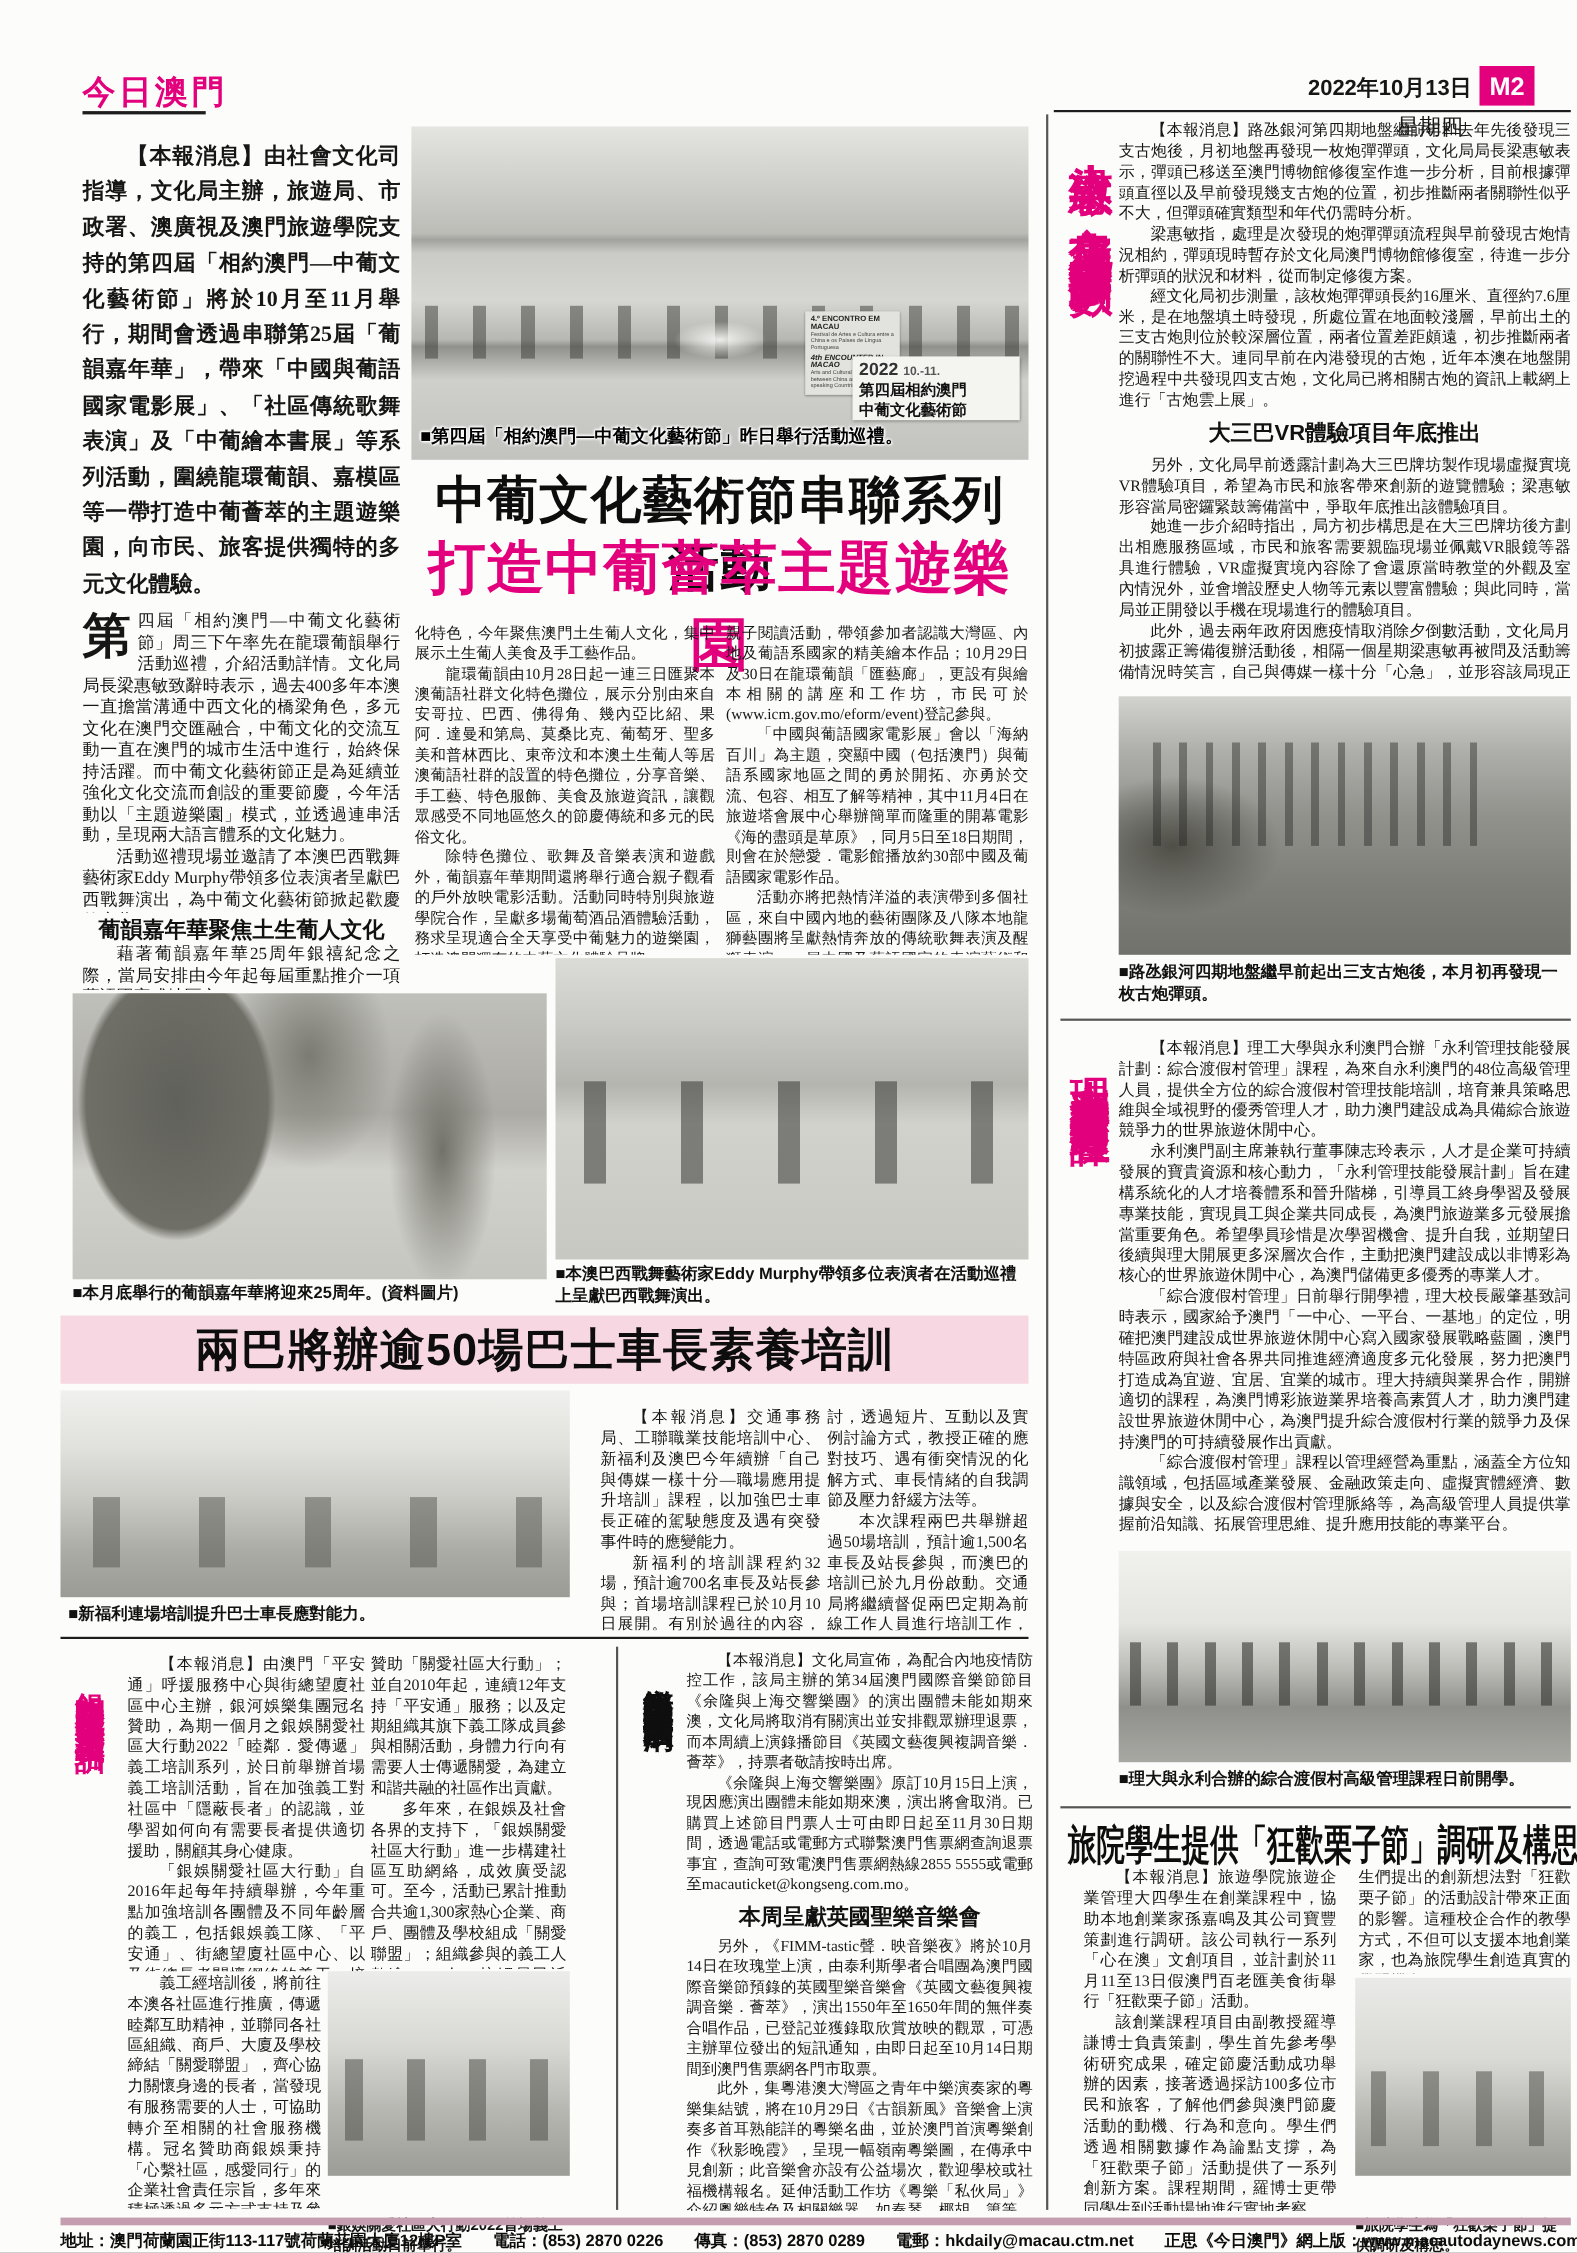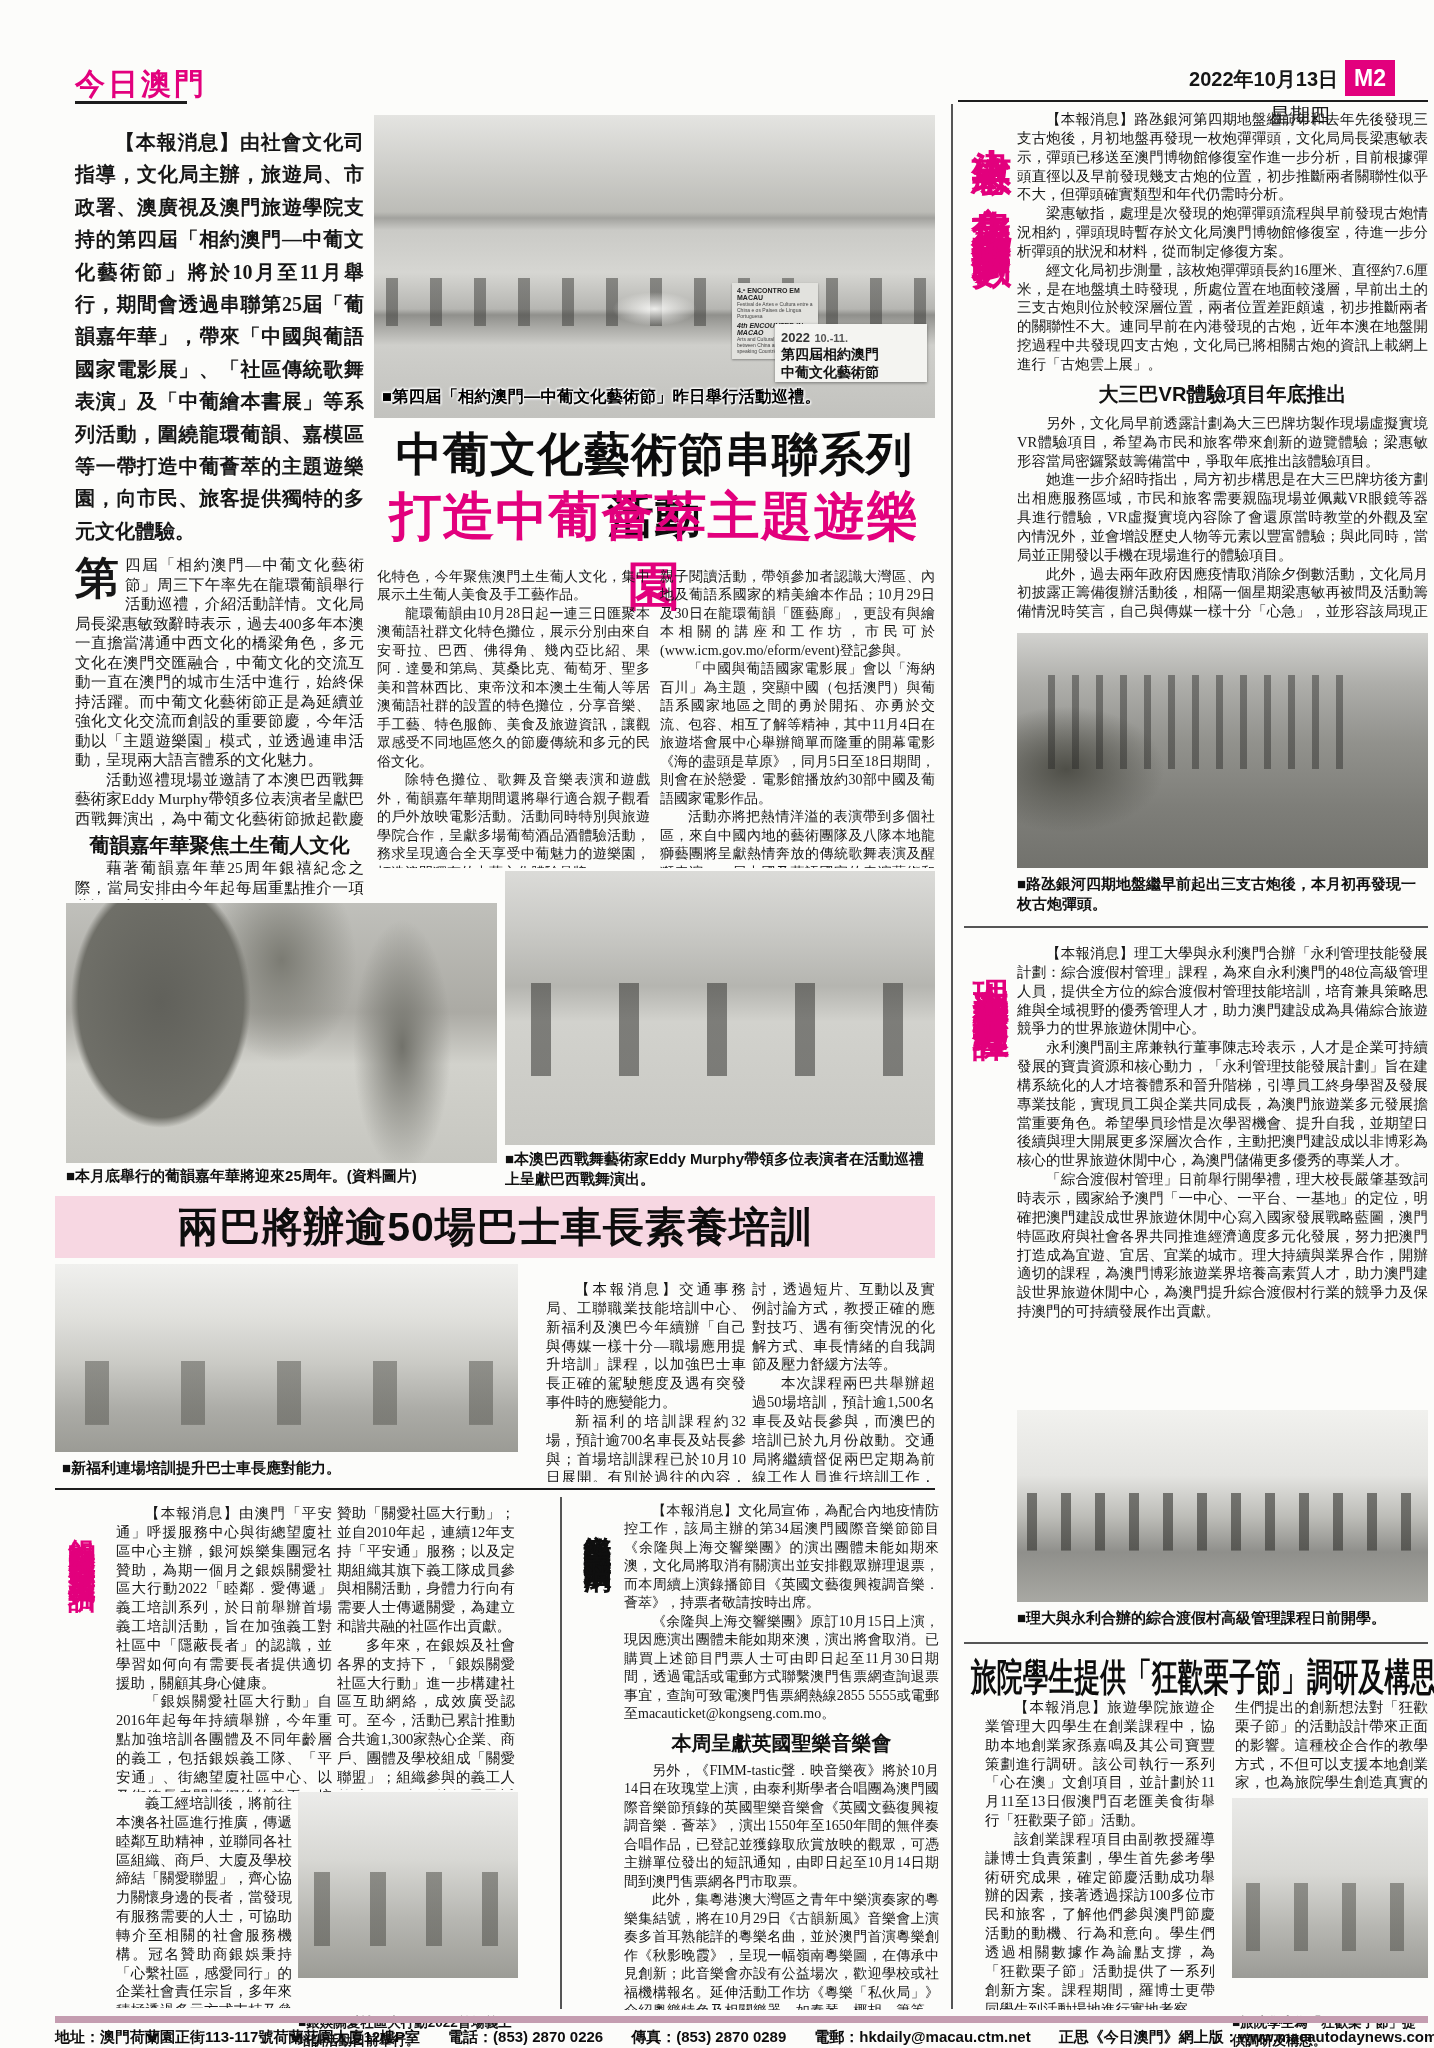--- a/index.html
+++ b/index.html
@@ -99,7 +99,7 @@
       <div style="font-size:5px;color:#444;">Arts and Cultural Festival between China and Portuguese-speaking Countries</div>
     </div>
     <div class="stage-banner sans">
-      <span style="font-size:13px;font-weight:900;color:#333;">2022</span>
+      <span style="font-size:16px;font-weight:900;color:#333;">2022</span>
       <span style="font-size:11px;font-weight:900;color:#555;">10.-11.</span>
       <div style="font-size:14px;font-weight:900;color:#111;line-height:1.25;">第四屆相約澳門</div>
       <div style="font-size:14px;font-weight:900;color:#111;line-height:1.25;">中葡文化藝術節</div>

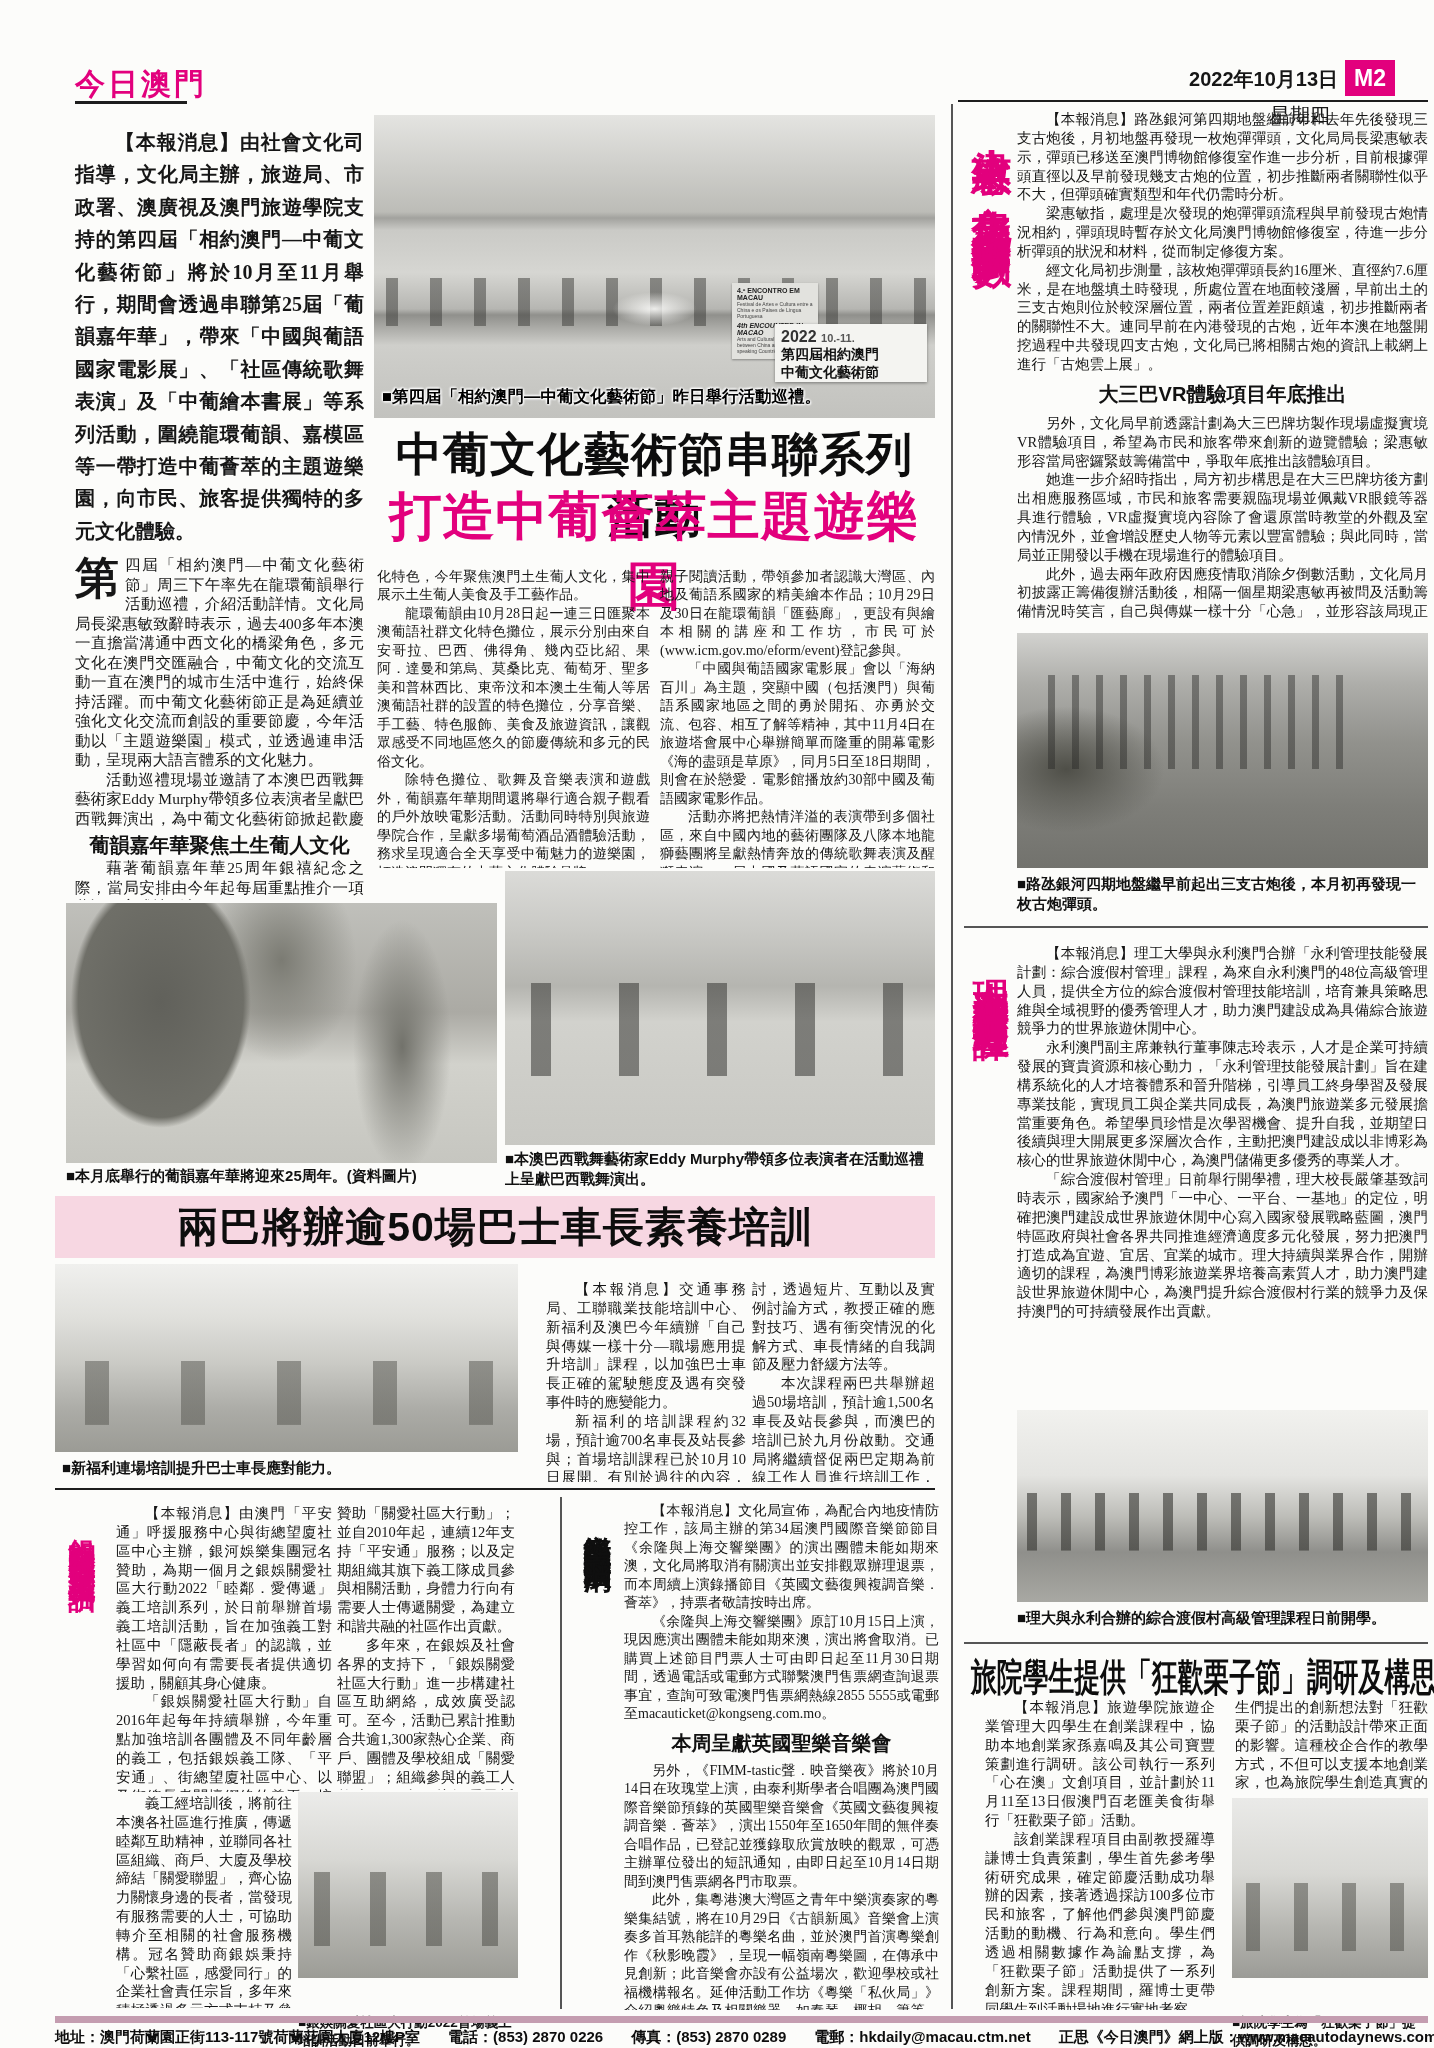--- a/index.html
+++ b/index.html
@@ -190,6 +190,7 @@
     <p class="para">【本報消息】理工大學與永利澳門合辦「永利管理技能發展計劃：綜合渡假村管理」課程，為來自永利澳門的48位高級管理人員，提供全方位的綜合渡假村管理技能培訓，培育兼具策略思維與全域視野的優秀管理人才，助力澳門建設成為具備綜合旅遊競爭力的世界旅遊休閒中心。</p>
     <p class="para">永利澳門副主席兼執行董事陳志玲表示，人才是企業可持續發展的寶貴資源和核心動力，「永利管理技能發展計劃」旨在建構系統化的人才培養體系和晉升階梯，引導員工終身學習及發展專業技能，實現員工與企業共同成長，為澳門旅遊業多元發展擔當重要角色。希望學員珍惜是次學習機會、提升自我，並期望日後續與理大開展更多深層次合作，主動把澳門建設成以非博彩為核心的世界旅遊休閒中心，為澳門儲備更多優秀的專業人才。</p>
     <p class="para">「綜合渡假村管理」日前舉行開學禮，理大校長嚴肇基致詞時表示，國家給予澳門「一中心、一平台、一基地」的定位，明確把澳門建設成世界旅遊休閒中心寫入國家發展戰略藍圖，澳門特區政府與社會各界共同推進經濟適度多元化發展，努力把澳門打造成為宜遊、宜居、宜業的城市。理大持續與業界合作，開辦適切的課程，為澳門博彩旅遊業界培養高素質人才，助力澳門建設世界旅遊休閒中心，為澳門提升綜合渡假村行業的競爭力及保持澳門的可持續發展作出貢獻。</p>
+    <p class="para">「綜合渡假村管理」課程以管理經營為重點，涵蓋全方位知識領域，包括區域產業發展、金融政策走向、虛擬實體經濟、數據與安全，以及綜合渡假村管理脈絡等，為高級管理人員提供掌握前沿知識、拓展管理思維、提升應用技能的專業平台。</p>
   </div>
   <div class="photo ph7" style="left:1017px;top:1410px;width:411px;height:192px;"></div>
   <div class="abs cap" style="left:1017px;top:1608px;width:411px;">■理大與永利合辦的綜合渡假村高級管理課程日前開學。</div>

